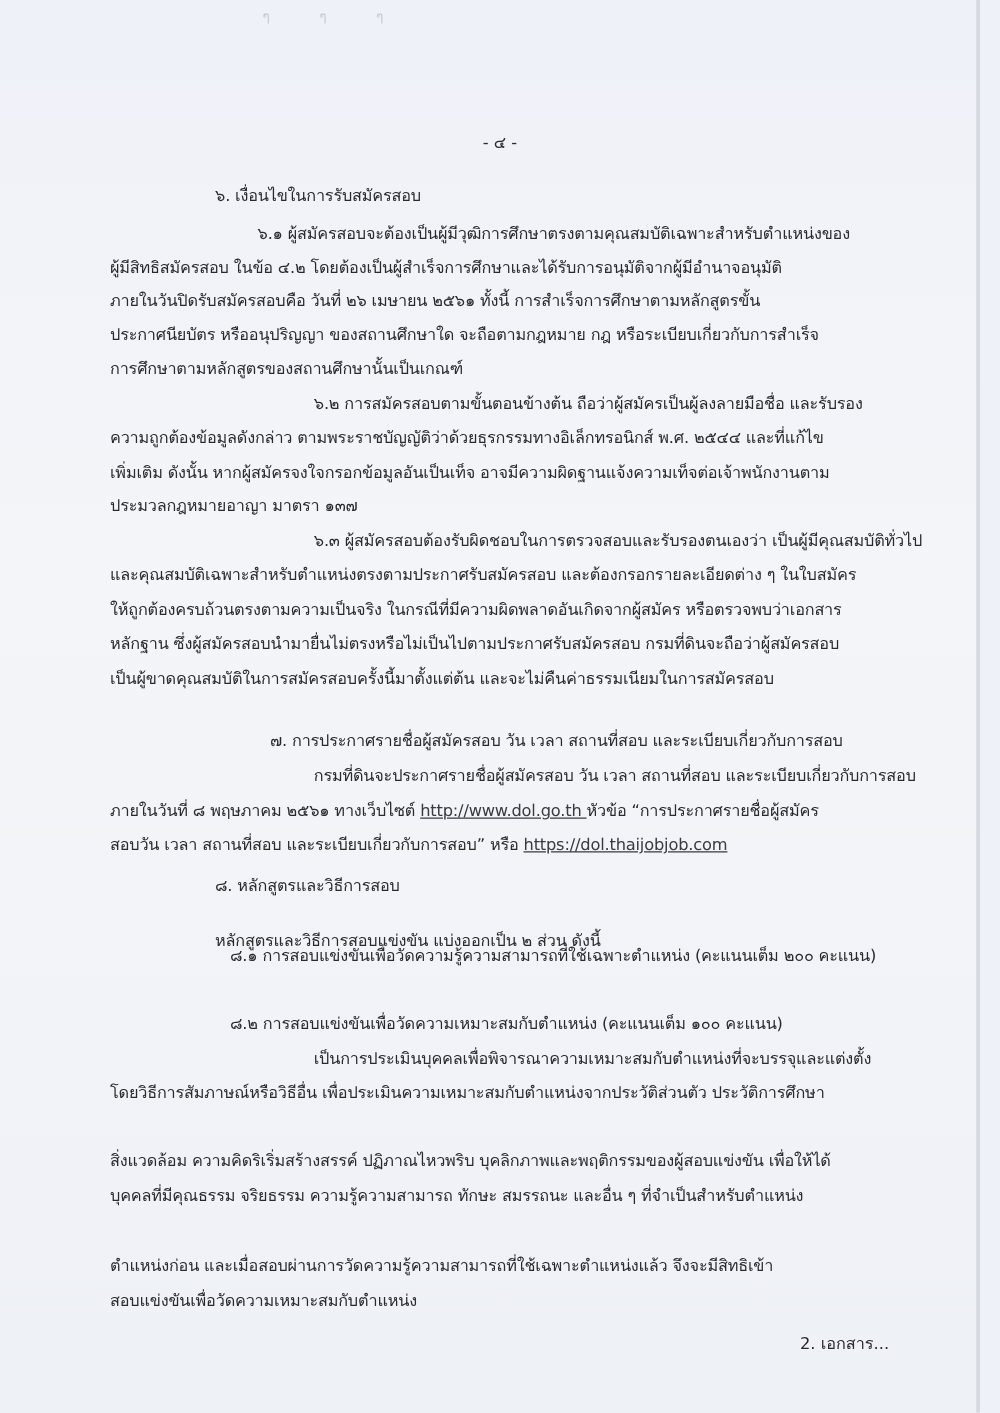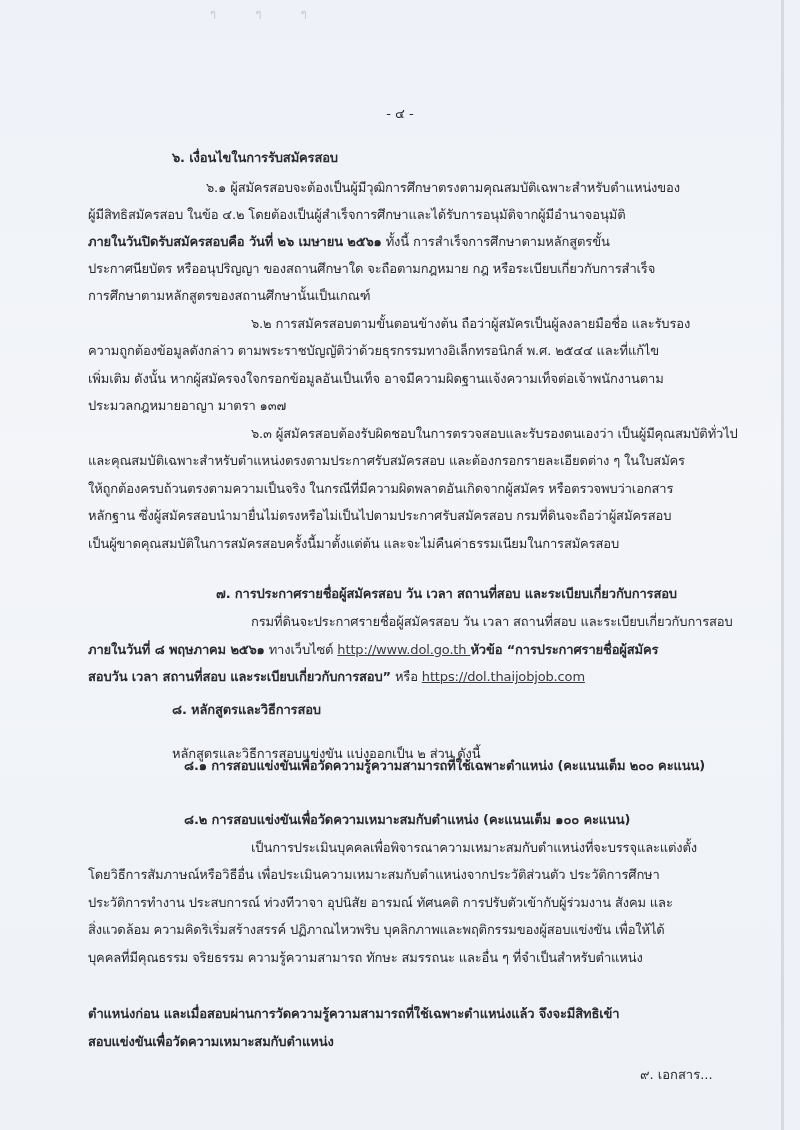--- a/index.html
+++ b/index.html
@@ -34,7 +34,7 @@
       line-height: 16px;
       letter-spacing: -0.15px;
     }
-    .b { font-weight: bold; }
+    .b { font-weight: normal; }
     .u { text-decoration: underline; color: #3a3a40; }
     .page-number {
       position: absolute;

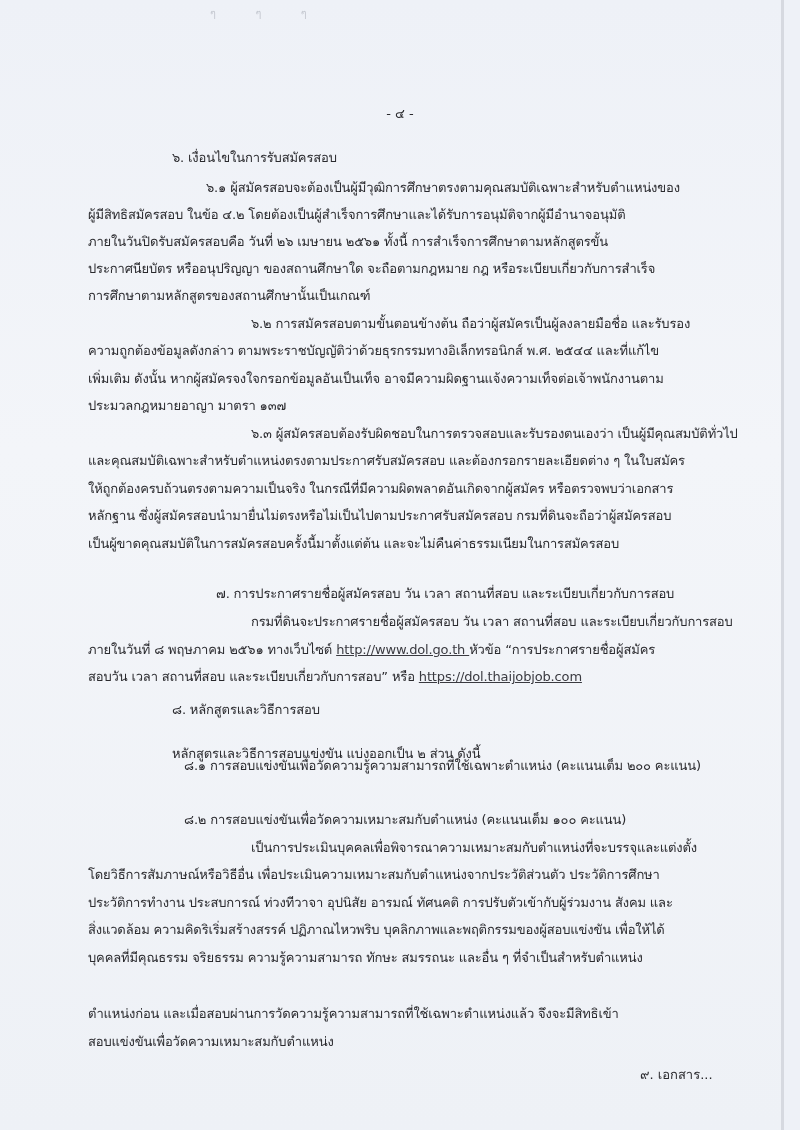--- a/index.html
+++ b/index.html
@@ -102,7 +102,6 @@
   <div class="line b" style="left:184px; top:812px;">๘.๒ การสอบแข่งขันเพื่อวัดความเหมาะสมกับตำแหน่ง (คะแนนเต็ม ๑๐๐ คะแนน)</div>
   <div class="line" style="left:88px; top:867px;">โดยวิธีการสัมภาษณ์หรือวิธีอื่น เพื่อประเมินความเหมาะสมกับตำแหน่งจากประวัติส่วนตัว ประวัติการศึกษา</div>
   <div class="line" style="left:251px; top:840px;">เป็นการประเมินบุคคลเพื่อพิจารณาความเหมาะสมกับตำแหน่งที่จะบรรจุและแต่งตั้ง</div>
-  <div class="line" style="left:88px; top:895px;">ประวัติการทำงาน ประสบการณ์ ท่วงทีวาจา อุปนิสัย อารมณ์ ทัศนคติ การปรับตัวเข้ากับผู้ร่วมงาน สังคม และ</div>
   <div class="line" style="left:88px; top:922px;">สิ่งแวดล้อม ความคิดริเริ่มสร้างสรรค์ ปฏิภาณไหวพริบ บุคลิกภาพและพฤติกรรมของผู้สอบแข่งขัน เพื่อให้ได้</div>
   <div class="line" style="left:88px; top:950px;">บุคคลที่มีคุณธรรม จริยธรรม ความรู้ความสามารถ ทักษะ สมรรถนะ และอื่น ๆ ที่จำเป็นสำหรับตำแหน่ง</div>
 

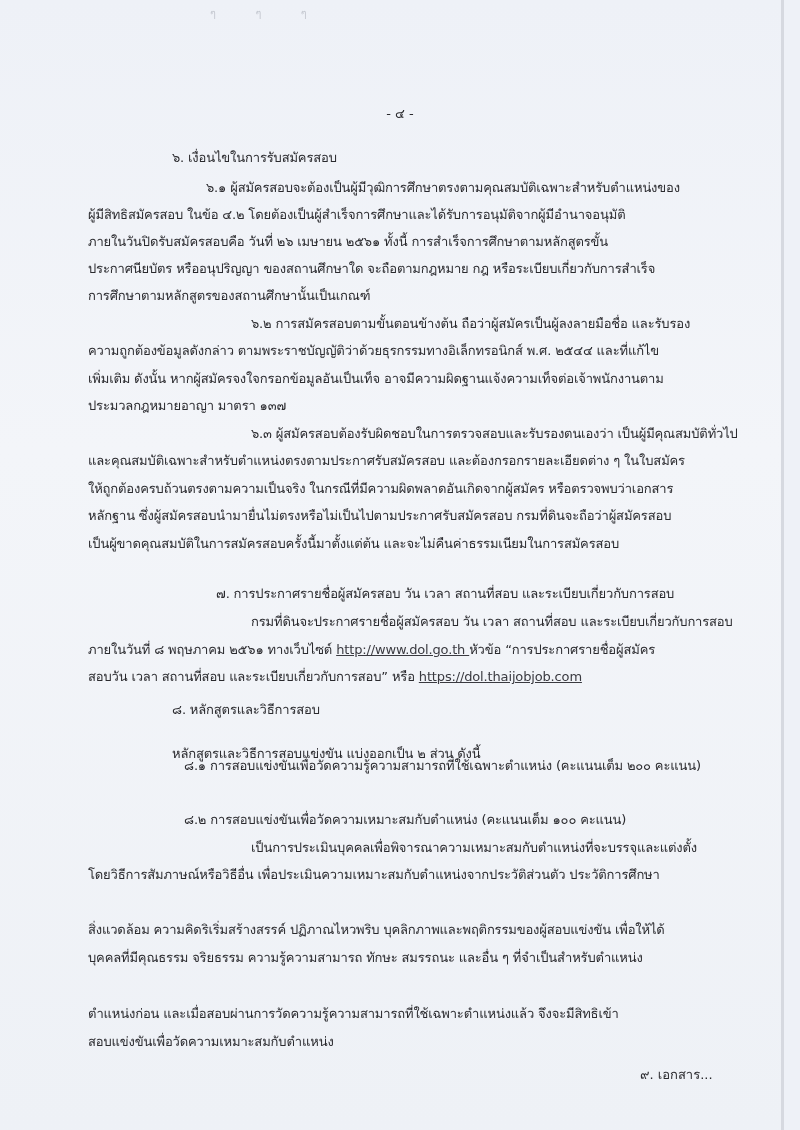--- a/index.html
+++ b/index.html
@@ -108,7 +108,7 @@
   <div class="line b" style="left:88px; top:1006px;">ตำแหน่งก่อน และเมื่อสอบผ่านการวัดความรู้ความสามารถที่ใช้เฉพาะตำแหน่งแล้ว จึงจะมีสิทธิเข้า</div>
   <div class="line b" style="left:88px; top:1034px;">สอบแข่งขันเพื่อวัดความเหมาะสมกับตำแหน่ง</div>
 
-  <div class="footer-next" style="top:1064px;">๙. เอกสาร...</div>
+  <div class="footer-next" style="top:1064px;">2. เอกสาร...</div>
 </div>
 
 </body></html>

